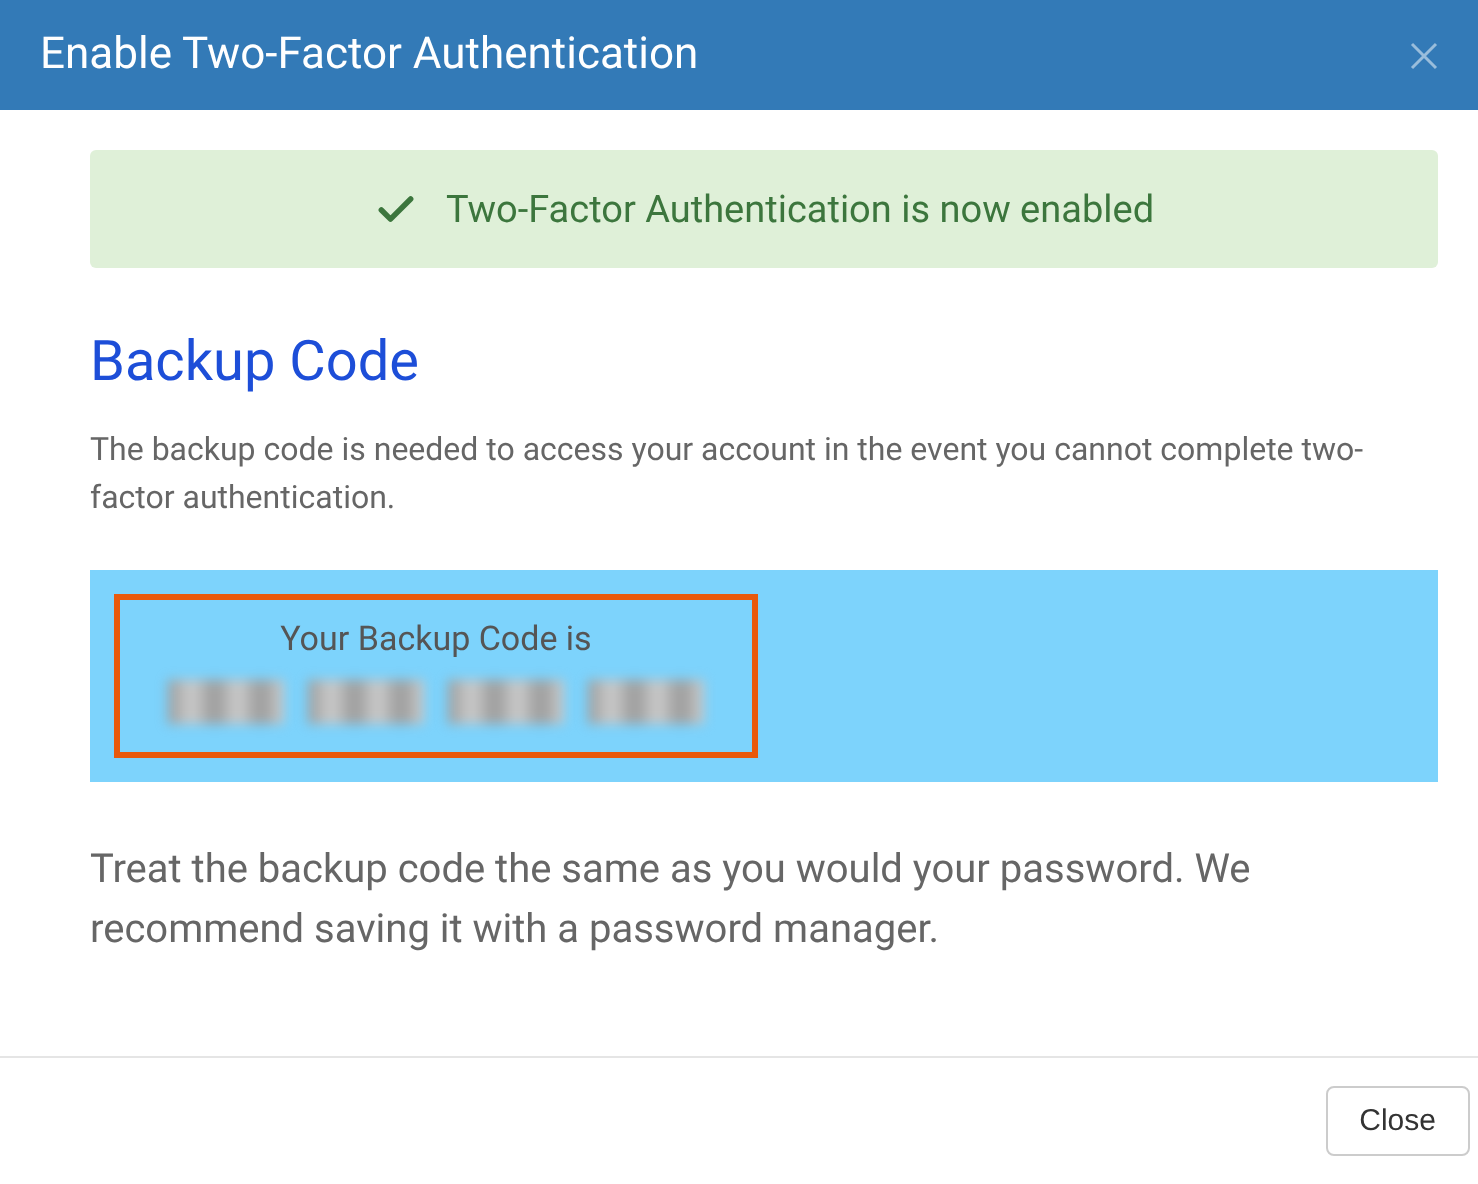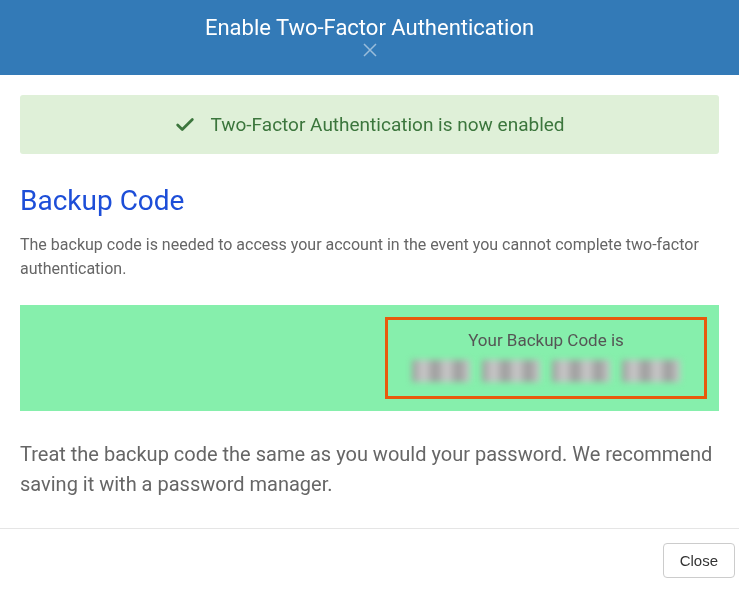--- a/index.html
+++ b/index.html
@@ -27,7 +27,6 @@
       display: flex;
       justify-content: space-between;
       align-items: center;
-      flex-direction: column;
     }
     .header-title {
       font-size: 22px;

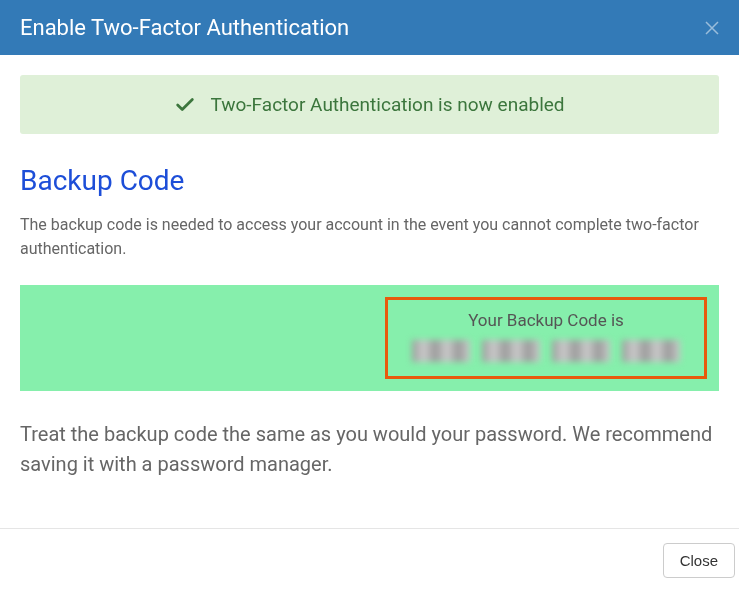--- a/index.html
+++ b/index.html
@@ -42,6 +42,7 @@
       padding: 20px;
       flex: 1;
       color: #555555;
+      margin-left: 25px;
     }
     .alert-success {
       background: #dff0d8;

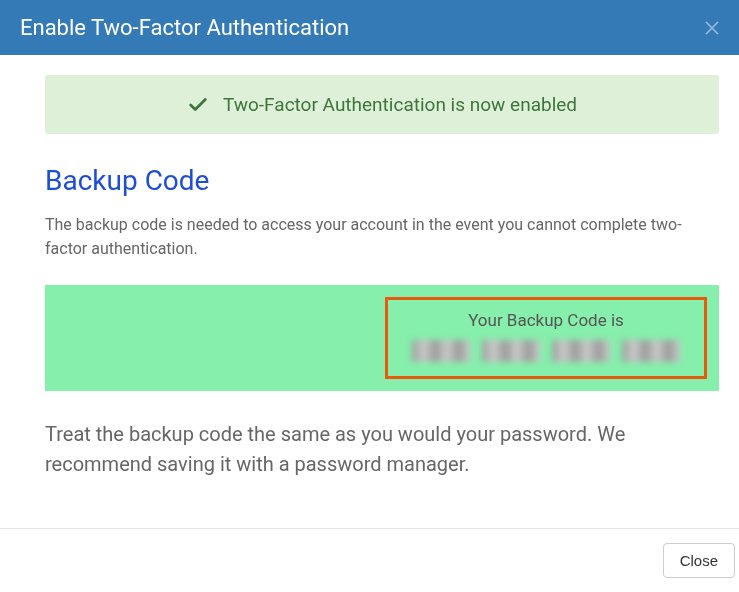--- a/index.html
+++ b/index.html
@@ -74,11 +74,11 @@
       margin-bottom: 24px;
     }
     .code-panel {
-      background: #86efac;
+      background: #7dd3fc;
       padding: 12px;
       margin-bottom: 28px;
       display: flex;
-      justify-content: flex-end;
+      justify-content: flex-start;
     }
     .code-box {
       border: 3px solid #e8590c;

